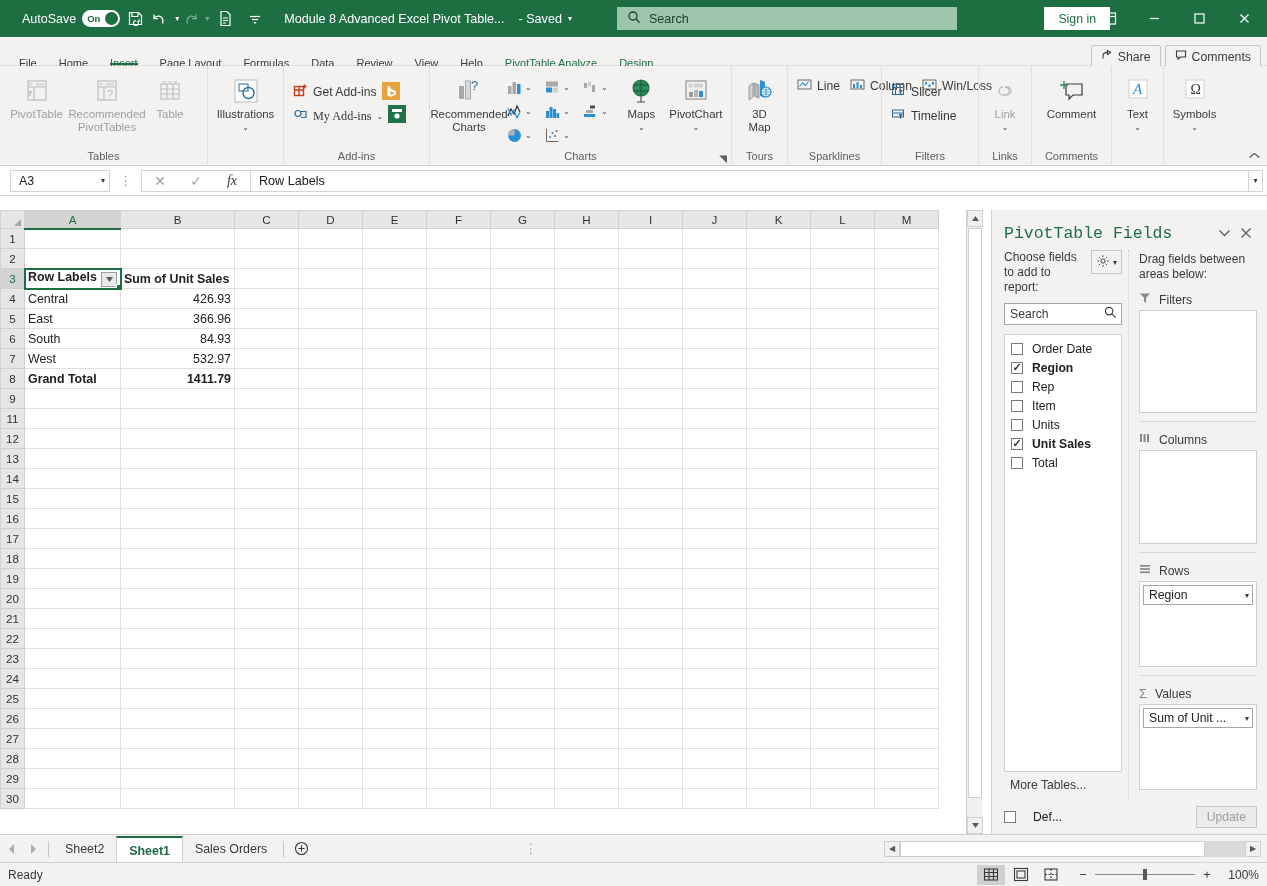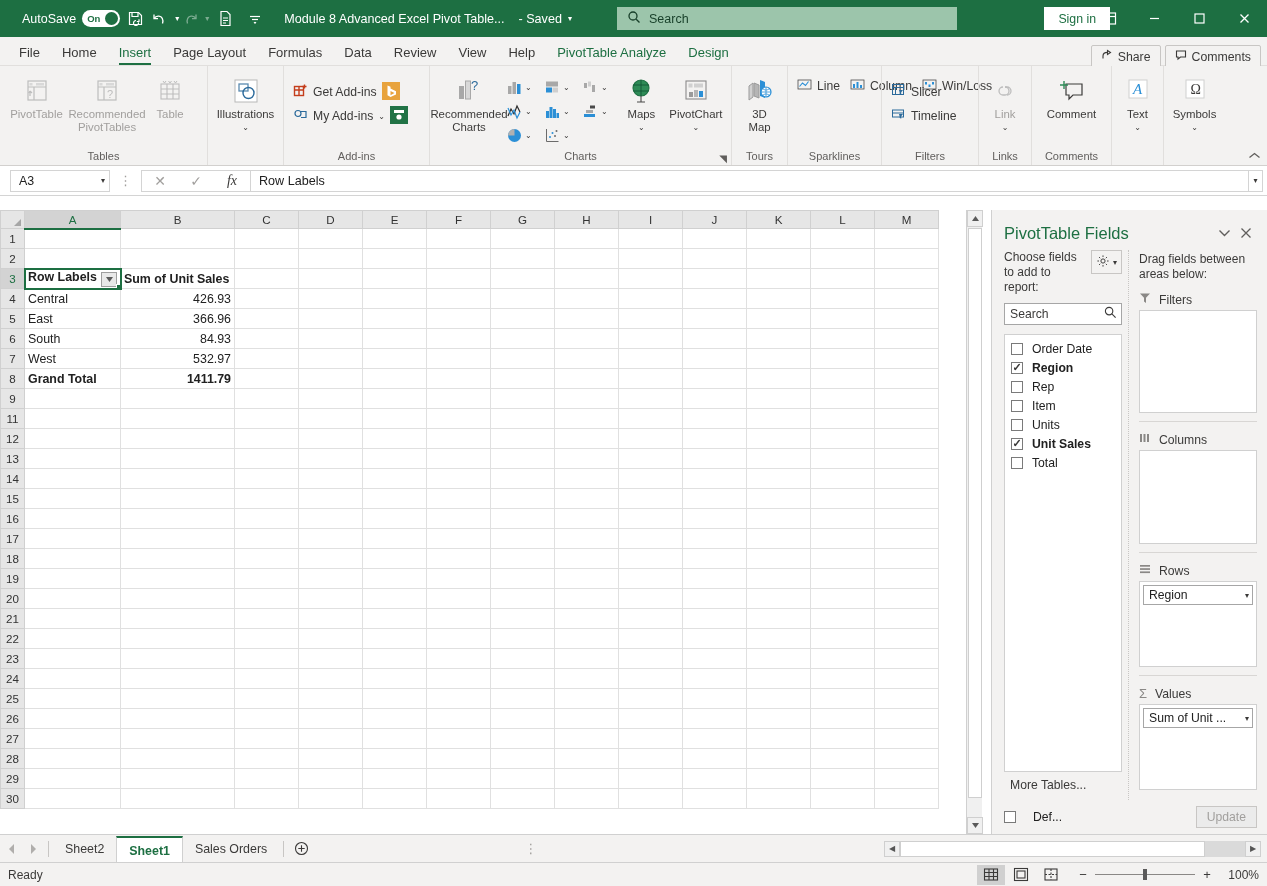--- a/index.html
+++ b/index.html
@@ -56,7 +56,7 @@
     border-bottom: 1px solid #e1dfdd;
   }
   .tab {
-    padding: 1px 11px; height: 27px; line-height: 27px; font-size: 13px;
+    padding: 12px 11px; height: 27px; line-height: 27px; font-size: 11px;
     color: #3b3a39; cursor: pointer; white-space: nowrap; margin-top: 39px;
   }
   .tab.ctx { color: #1d6f42; }

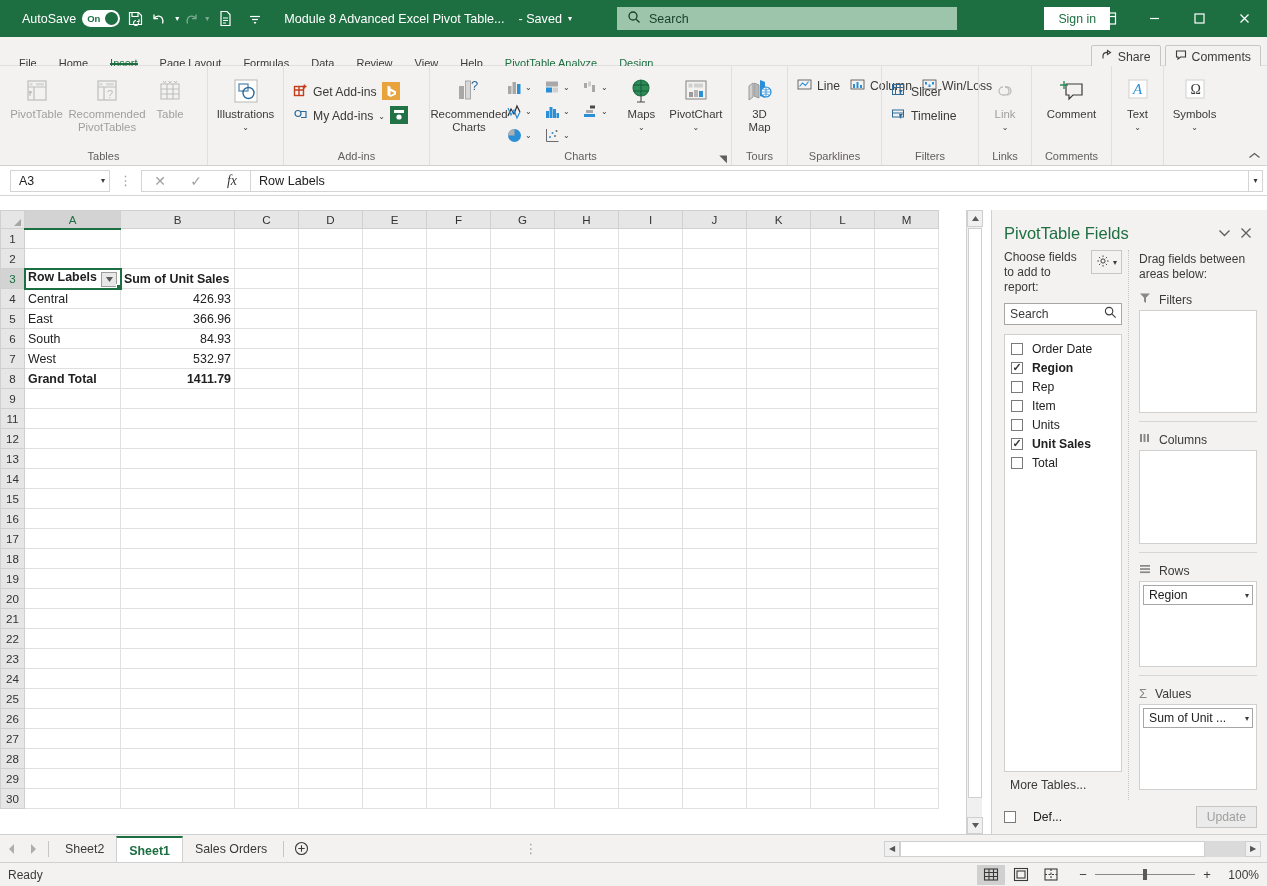--- a/index.html
+++ b/index.html
@@ -413,7 +413,7 @@
             </svg>
           </div>
         </div>
-        <div style="display:flex; align-items:center;">
+        <div style="display:flex; align-items:center;font-family:Liberation Serif, serif;">
           <div class="smbtn">
             <span>
               <svg width="15" height="15" viewBox="0 0 15 15" fill="none" stroke="#2b6a9b" stroke-width="1.2">

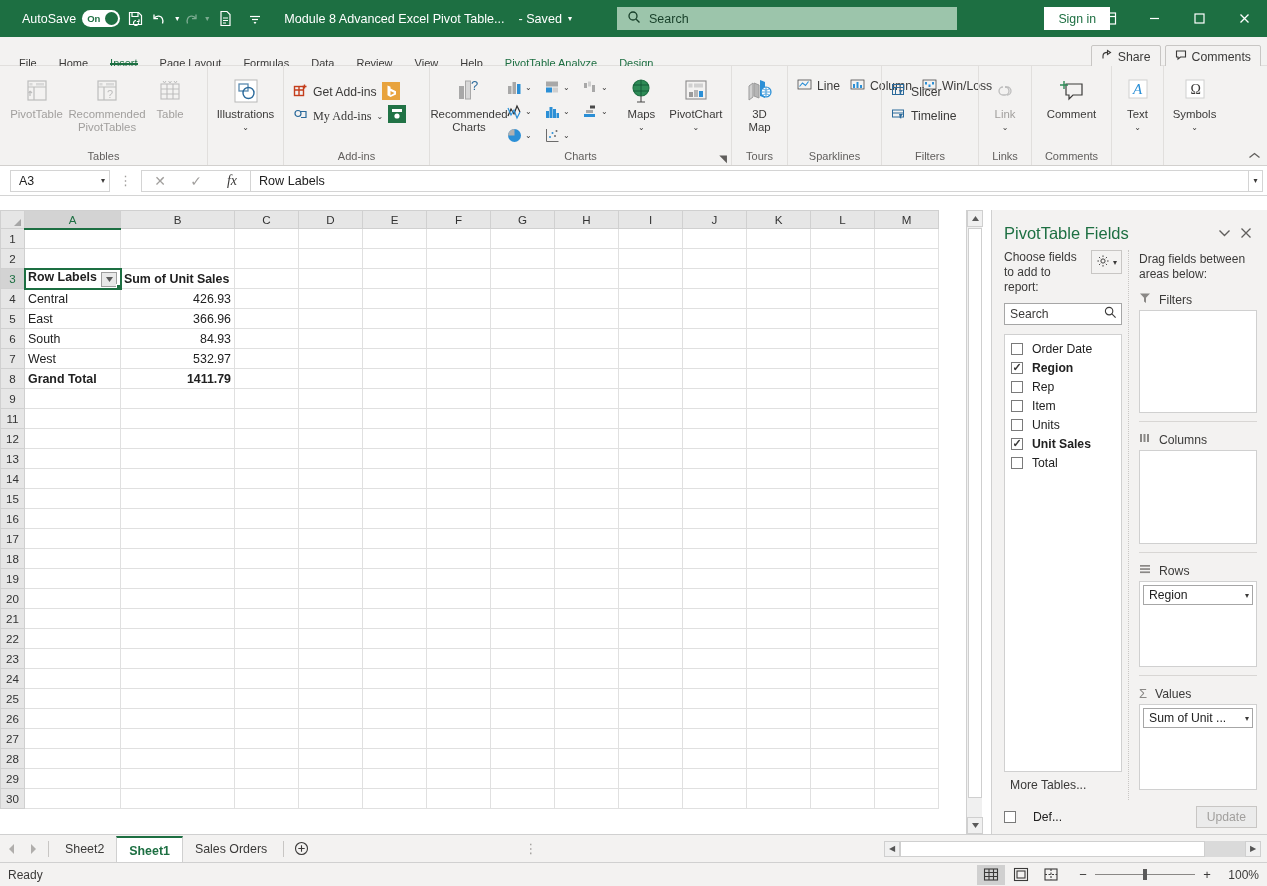--- a/index.html
+++ b/index.html
@@ -155,7 +155,7 @@
     position:absolute; left:991px; top:210px; width:276px; height:624px;
     background:#f3f2f1; border-left:1px solid #d0d0d0; display:flex; flex-direction:column;
   }
-  .pp-title { display:flex; align-items:center; padding: 12px 10px 6px 12px; }
+  .pp-title { display:flex; align-items:center; padding: 12px 10px 6px 12px; font-family: Liberation Mono, monospace; }
   .pp-title h2 { margin:0; font-size:16.5px; font-weight:normal; color:#1d6f42; flex:1; }
   .pp-ic { width:22px; height:22px; display:flex; align-items:center; justify-content:center; cursor:pointer; color:#605e5c;}
   .pp-cols { flex:1; display:flex; }

